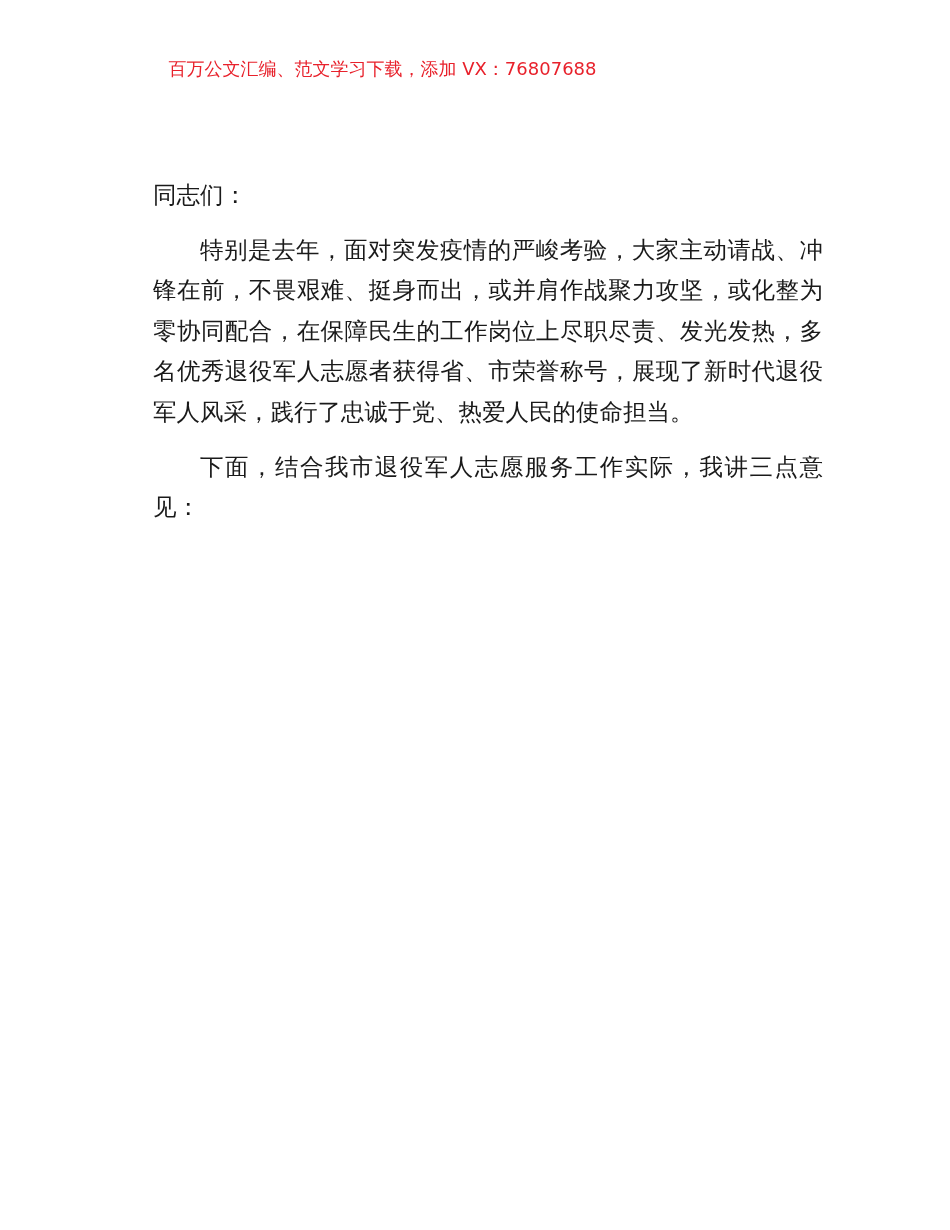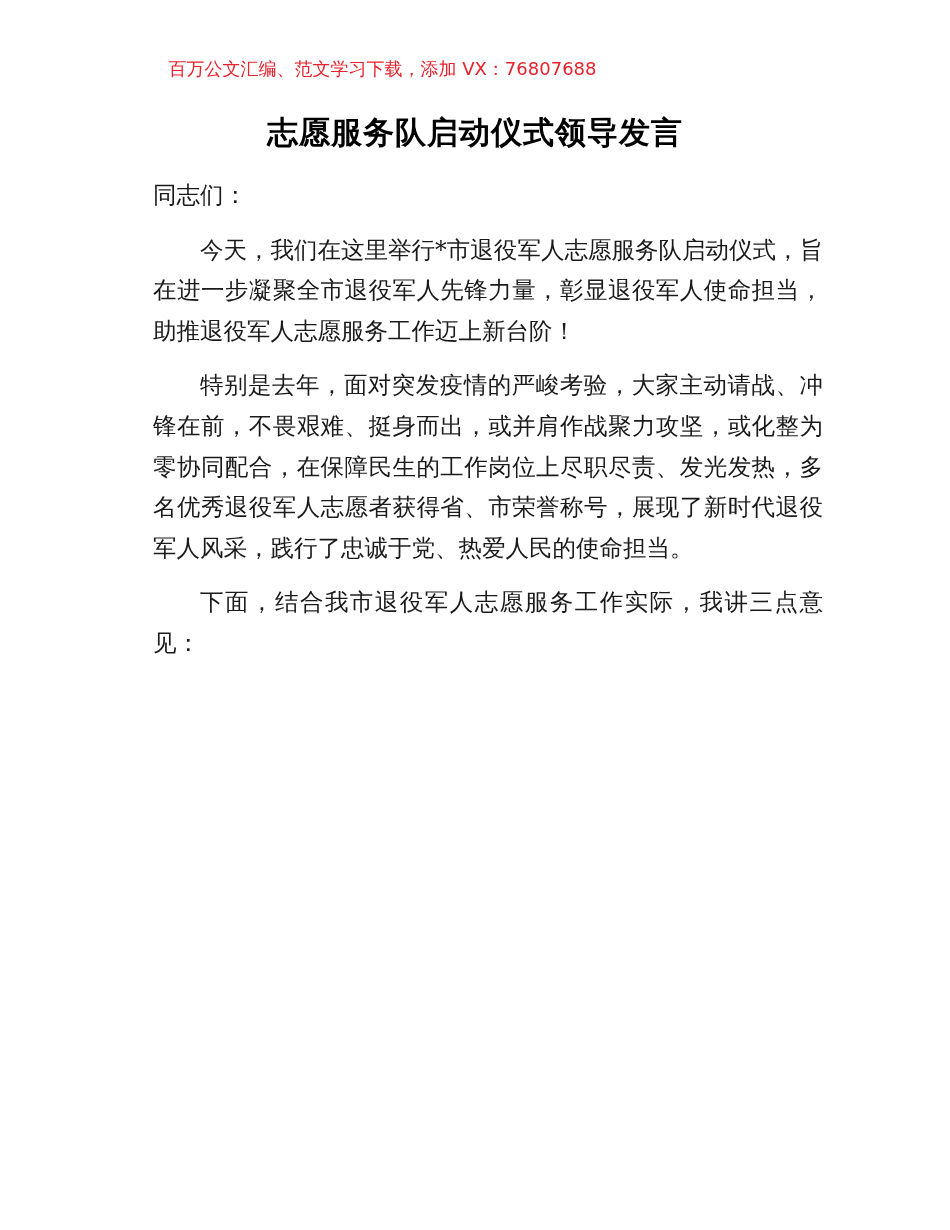--- a/index.html
+++ b/index.html
@@ -70,7 +70,6 @@
 
 <div class="page">
   <div class="watermark">百万公文汇编、范文学习下载，添加 VX：76807688</div>
-  <div class="title">志愿服务队启动仪式领导发言</div>
   <div class="body">
     <p class="salutation">同志们：</p>
     <p class="para">今天，我们在这里举行*市退役军人志愿服务队启动仪式，旨在进一步凝聚全市退役军人先锋力量，彰显退役军人使命担当，助推退役军人志愿服务工作迈上新台阶！</p>

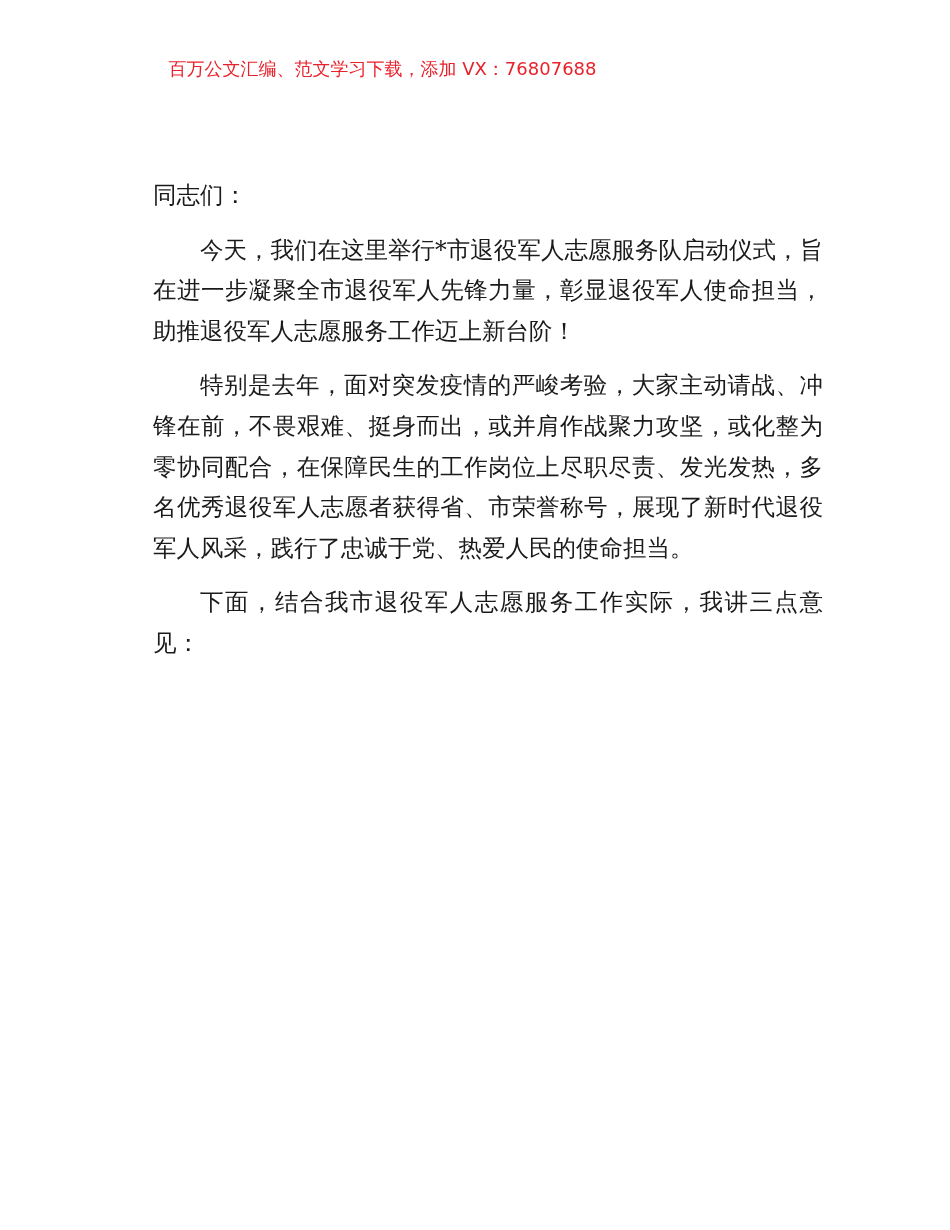--- a/index.html
+++ b/index.html
@@ -72,7 +72,6 @@
   <div class="watermark">百万公文汇编、范文学习下载，添加 VX：76807688</div>
   <div class="body">
     <p class="salutation">同志们：</p>
-    <p class="para">今天，我们在这里举行*市退役军人志愿服务队启动仪式，旨在进一步凝聚全市退役军人先锋力量，彰显退役军人使命担当，助推退役军人志愿服务工作迈上新台阶！</p>
     <p class="para">特别是去年，面对突发疫情的严峻考验，大家主动请战、冲锋在前，不畏艰难、挺身而出，或并肩作战聚力攻坚，或化整为零协同配合，在保障民生的工作岗位上尽职尽责、发光发热，多名优秀退役军人志愿者获得省、市荣誉称号，展现了新时代退役军人风采，践行了忠诚于党、热爱人民的使命担当。</p>
     <p class="para">下面，结合我市退役军人志愿服务工作实际，我讲三点意见：</p>
   </div>

